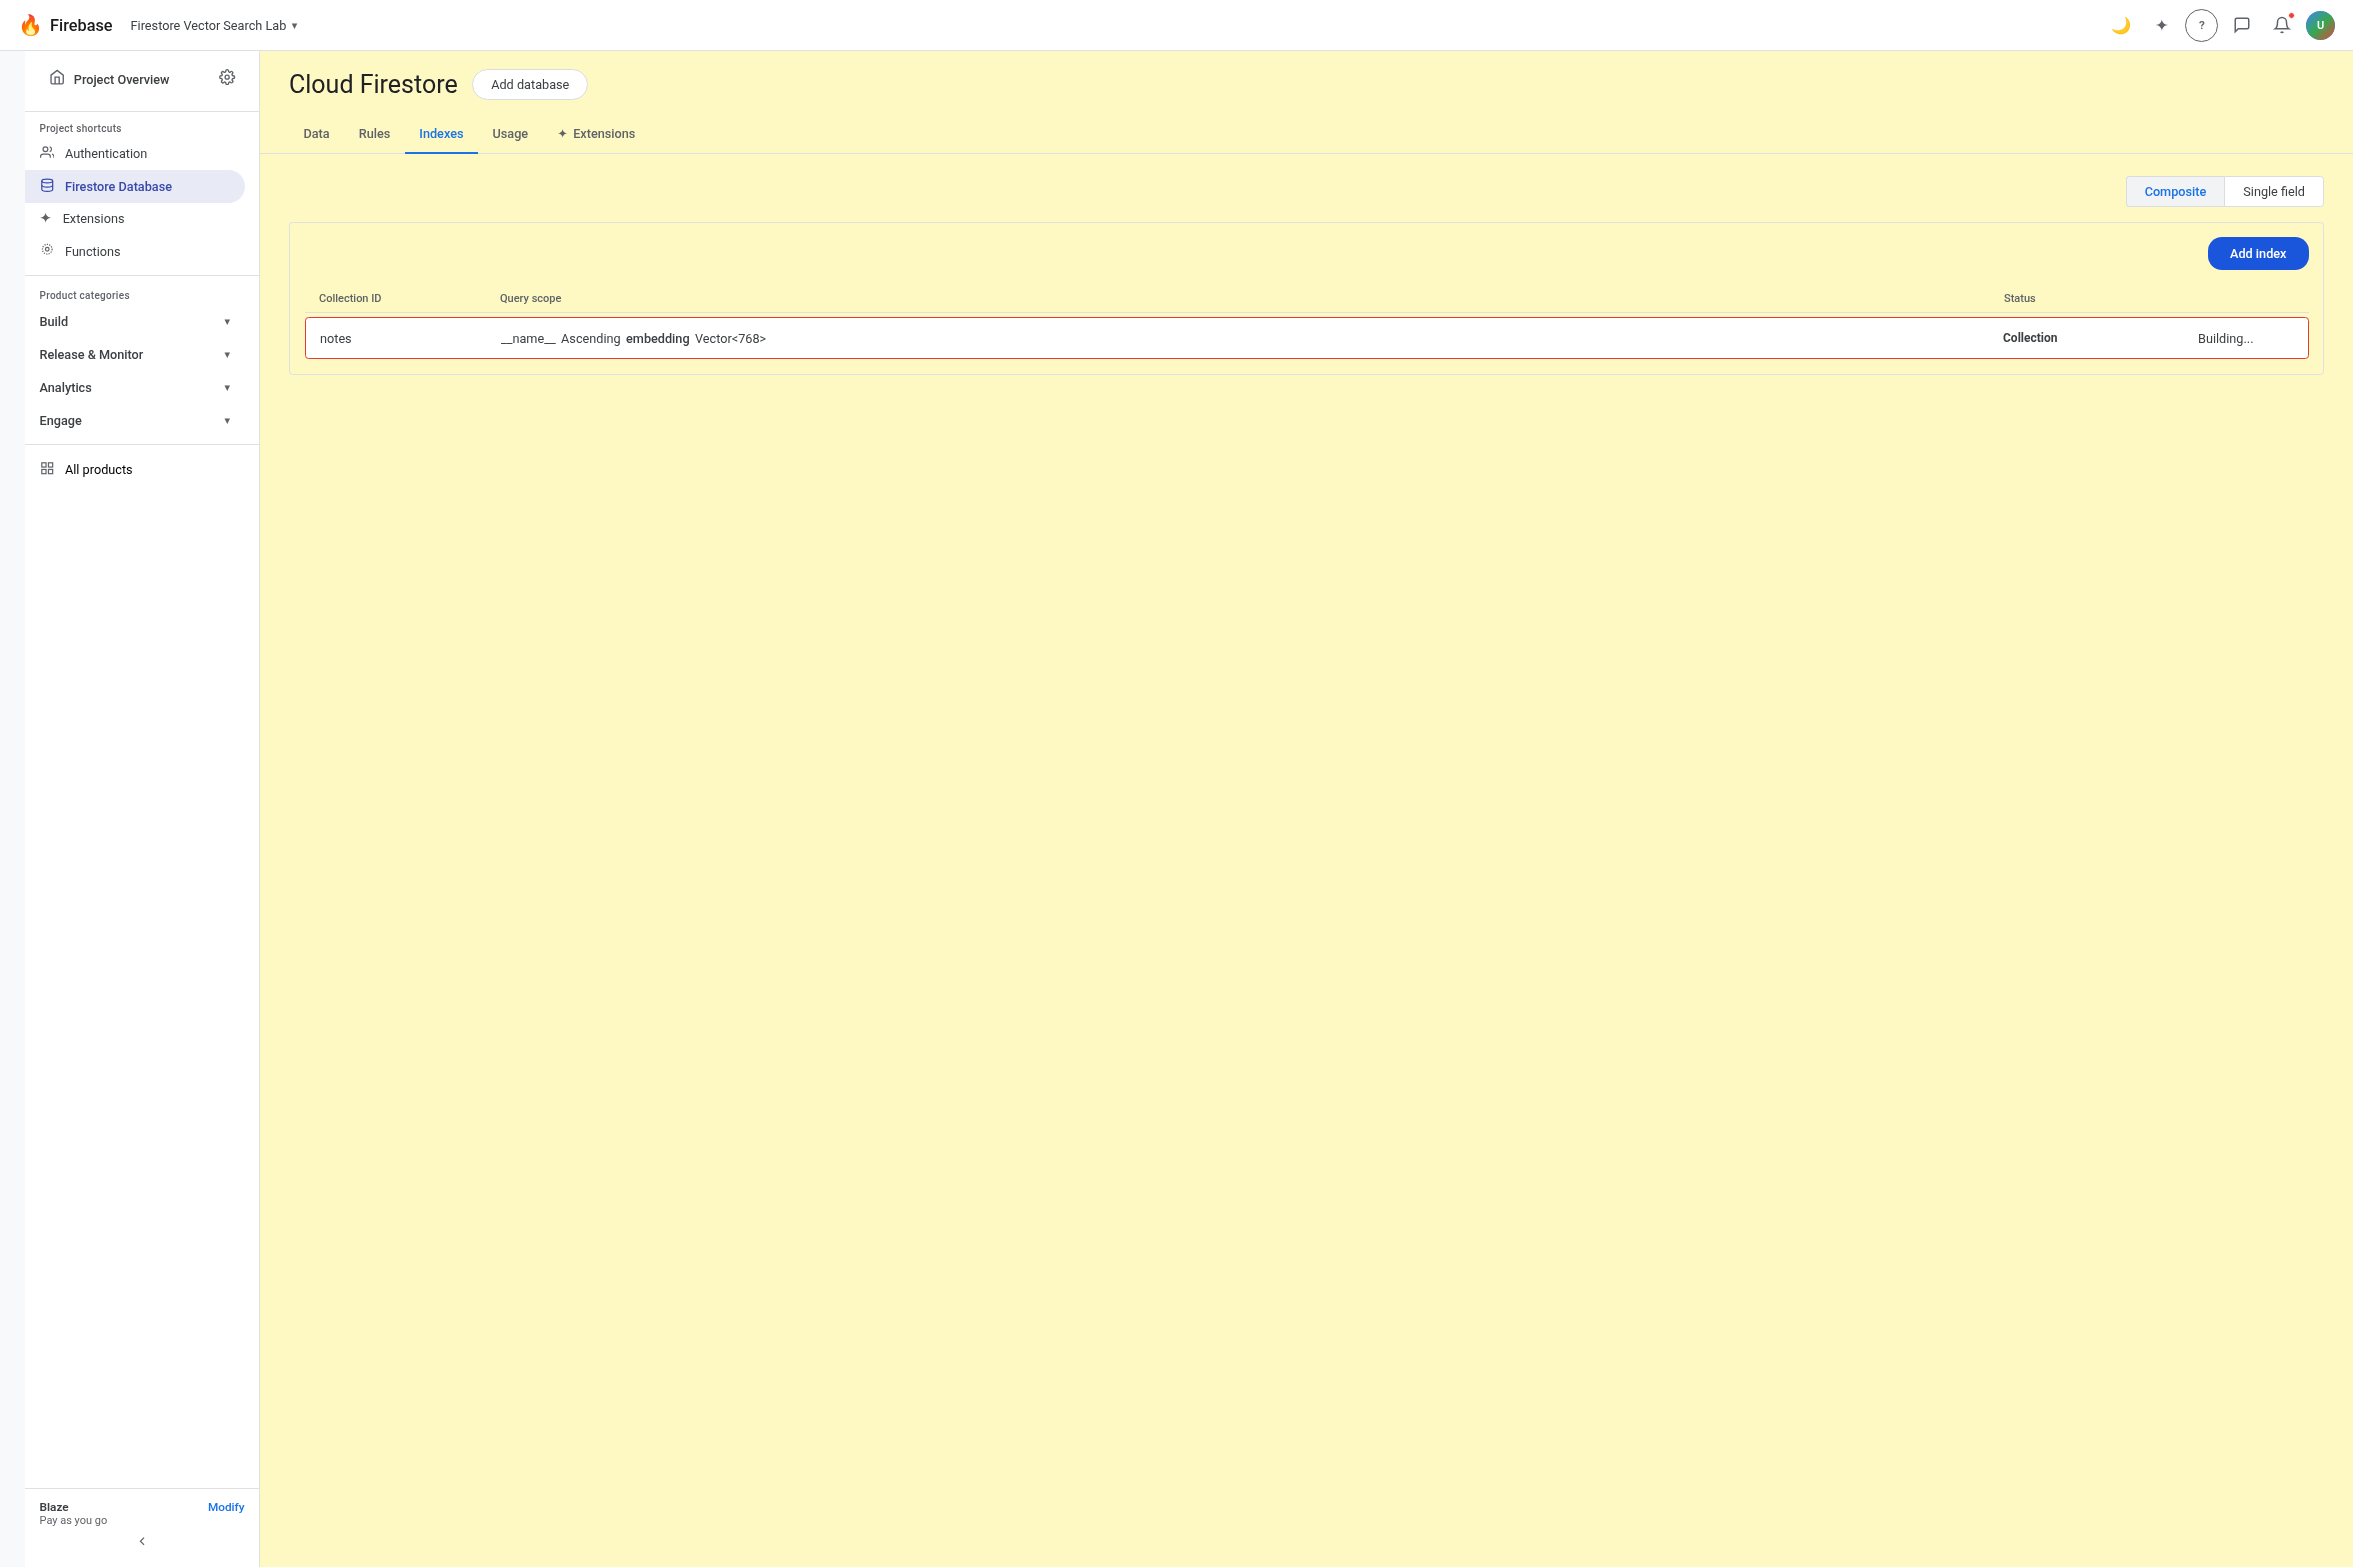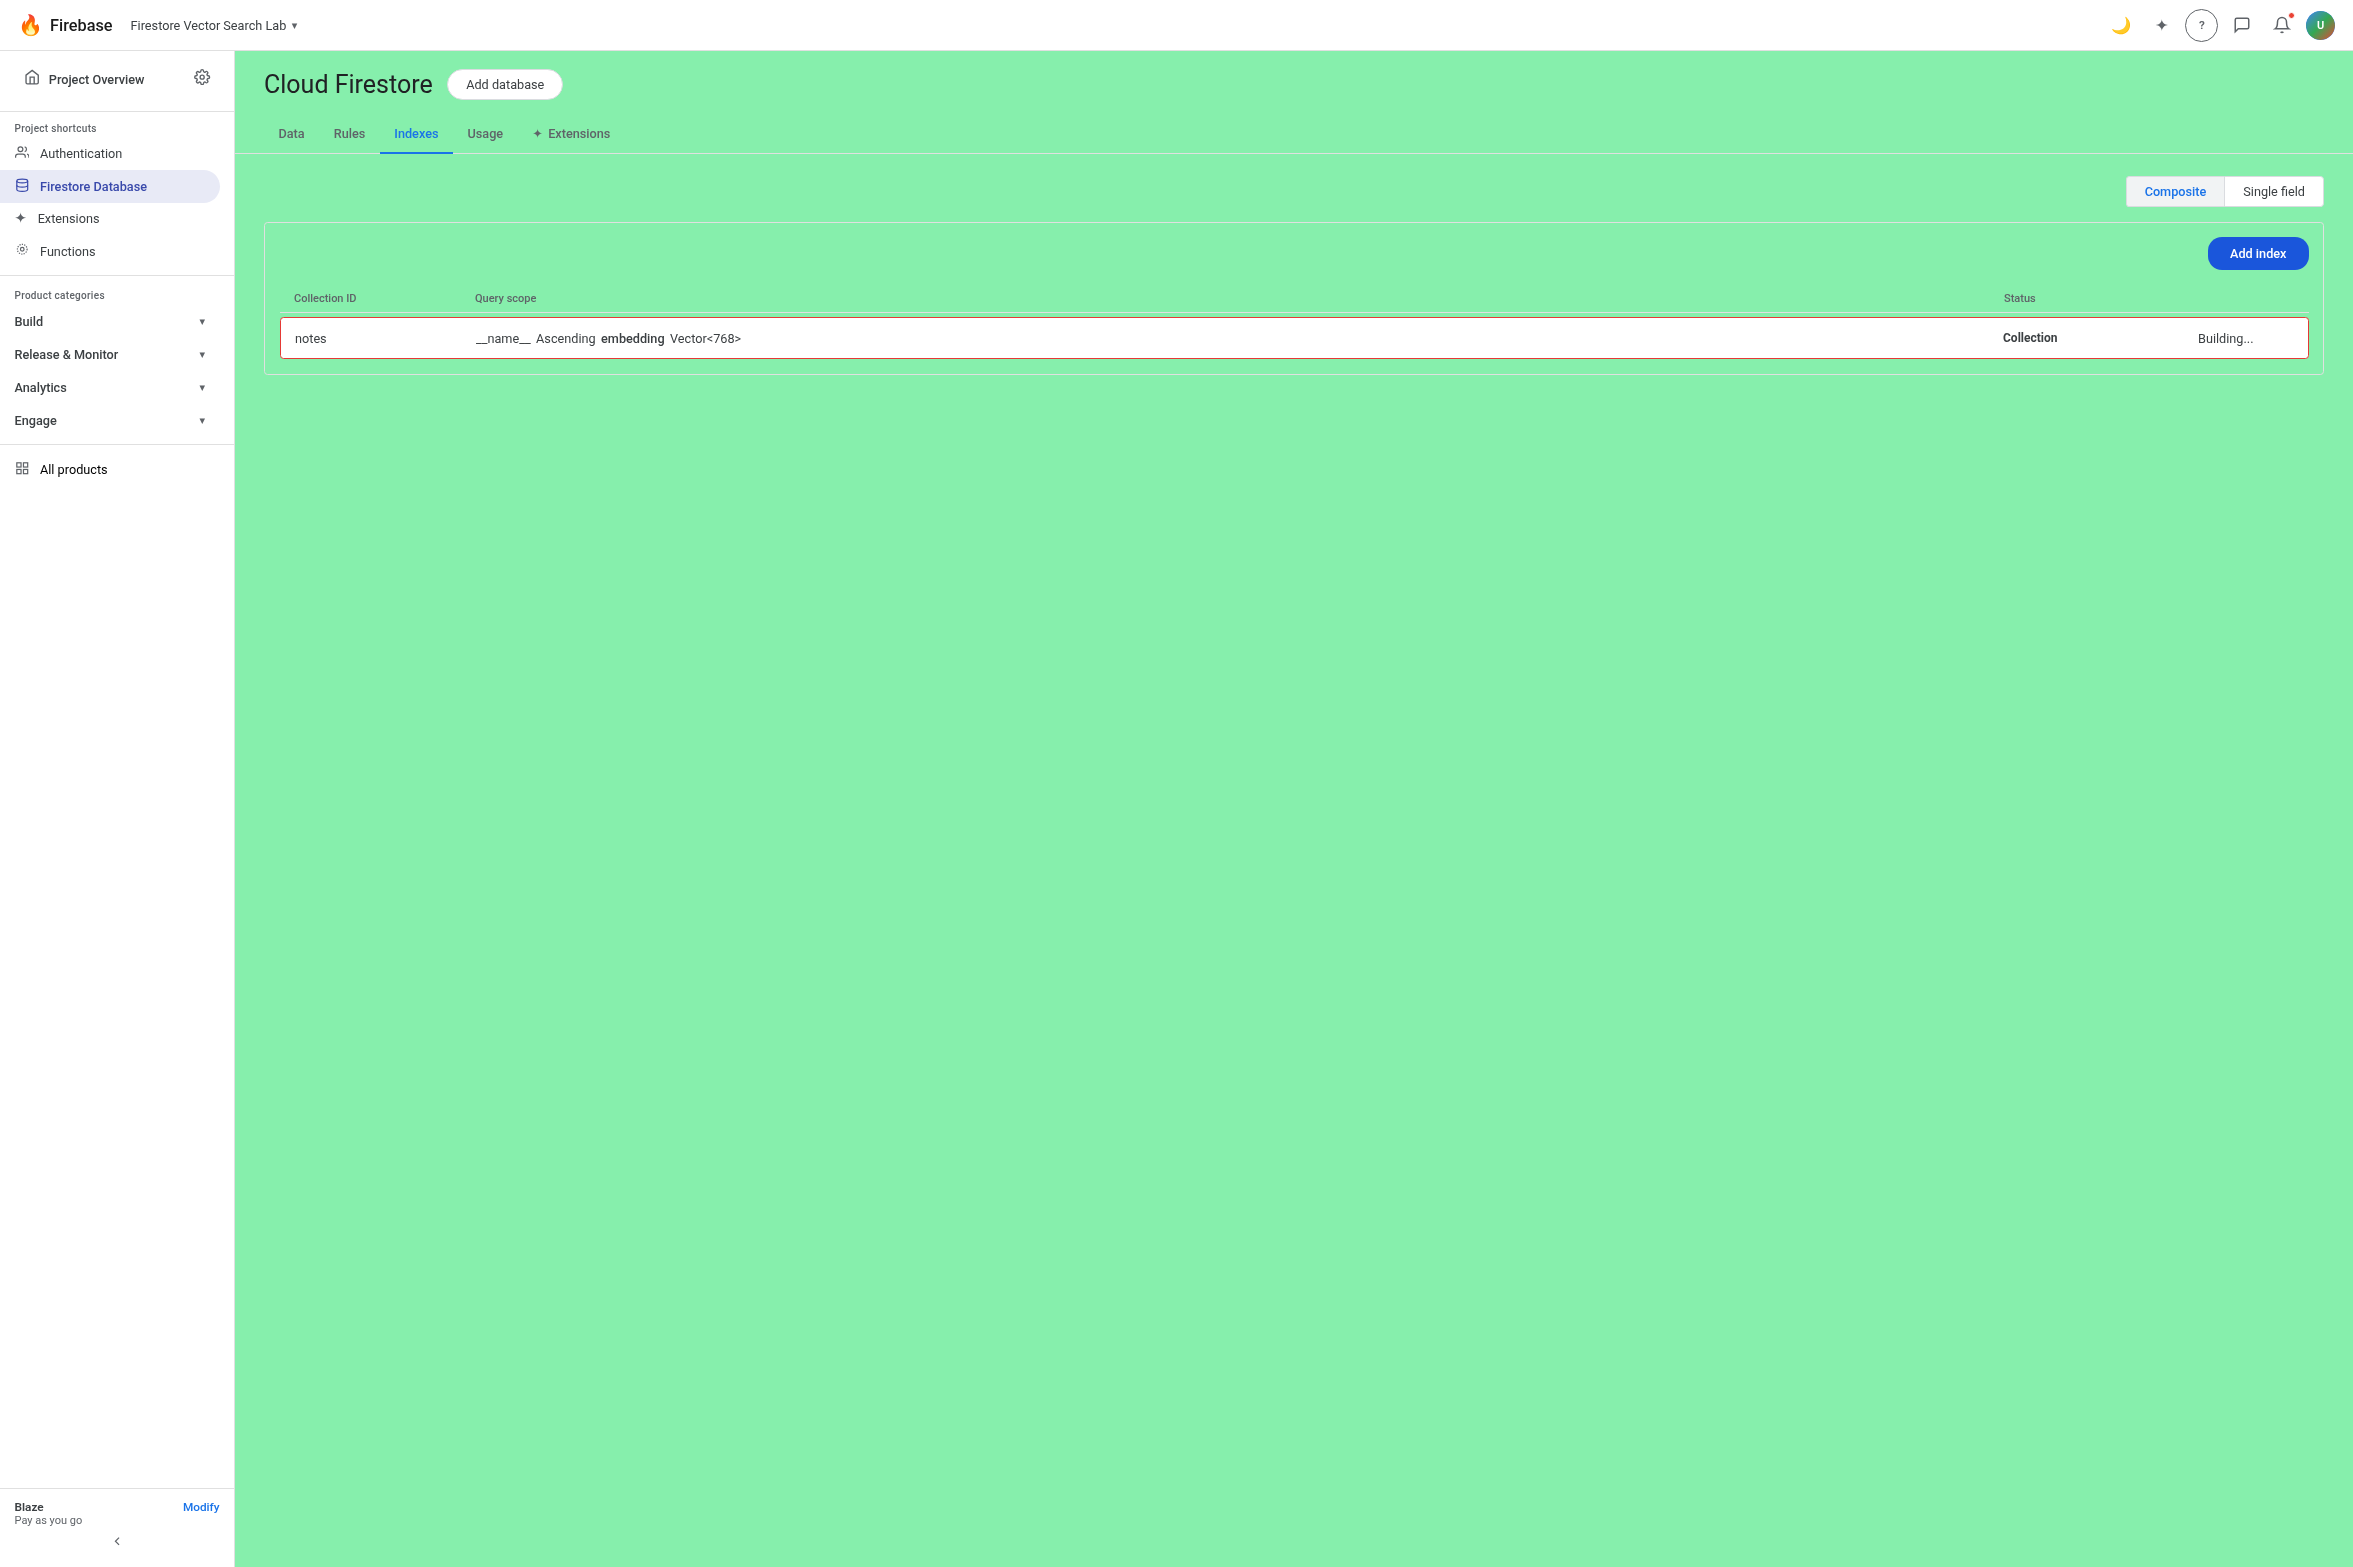--- a/index.html
+++ b/index.html
@@ -25,7 +25,7 @@
     
     .sidebar {
       width: 235px; background: #fff; border-right: 0.9px solid #e0e0e0;
-      display: flex; flex-direction: column; overflow-y: auto; flex-shrink: 0;
+      display: flex; flex-direction: column; overflow-y: auto; flex-shrink: 0; margin-left: 25px;
     }
     .sidebar-top { padding: 11px 14.5px; }
     .sidebar-project { display: flex; align-items: center; gap: 9px; padding: 7.2px 9px; border-radius: 7.2px; cursor: pointer; }

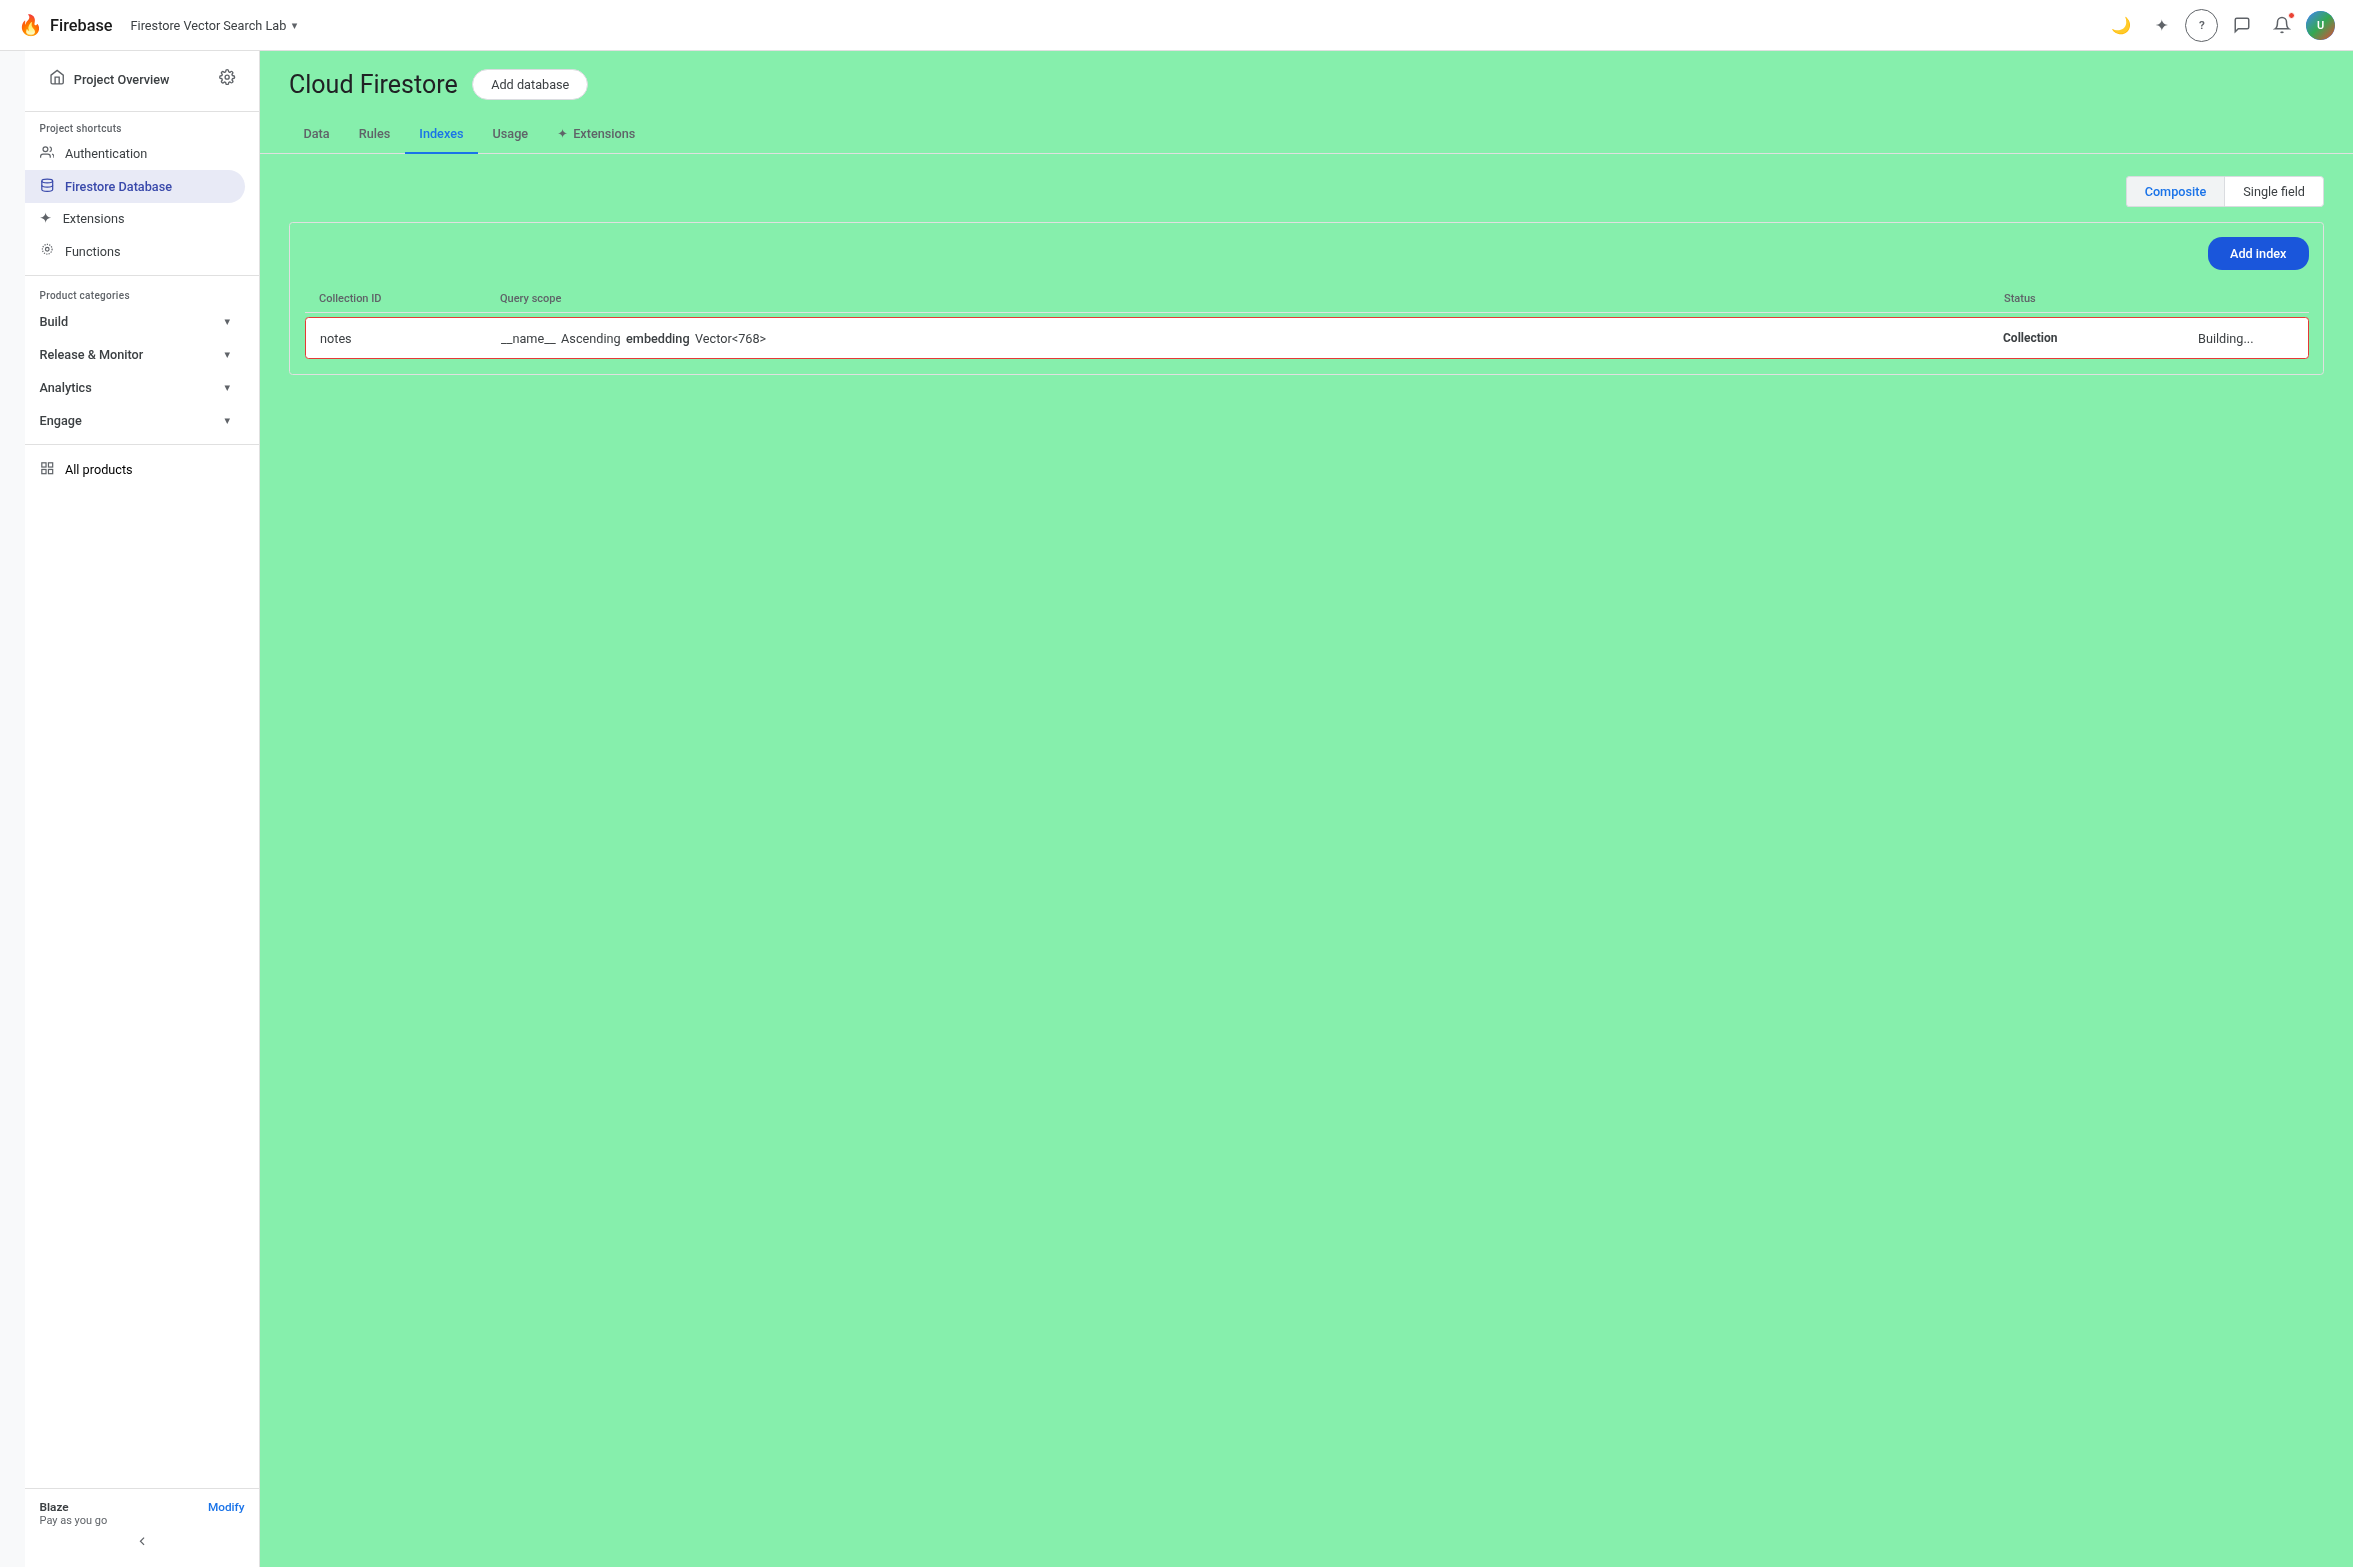--- a/index.html
+++ b/index.html
@@ -59,7 +59,7 @@
     .sidebar-collapse { display: flex; justify-content: center; padding: 7.2px; cursor: pointer; color: #5f6368; }
 
     
-    .main { flex: 1; overflow-y: auto; background: #86efac; }
+    .main { flex: 1; overflow-y: auto; background: #fef9c3; }
     .main-header { padding: 18px 29px 0; }
     .main-title-row { display: flex; align-items: center; gap: 14.5px; margin-bottom: 14.5px; }
     .main-title { font-size: 25px; font-weight: 400; color: #202124; }

